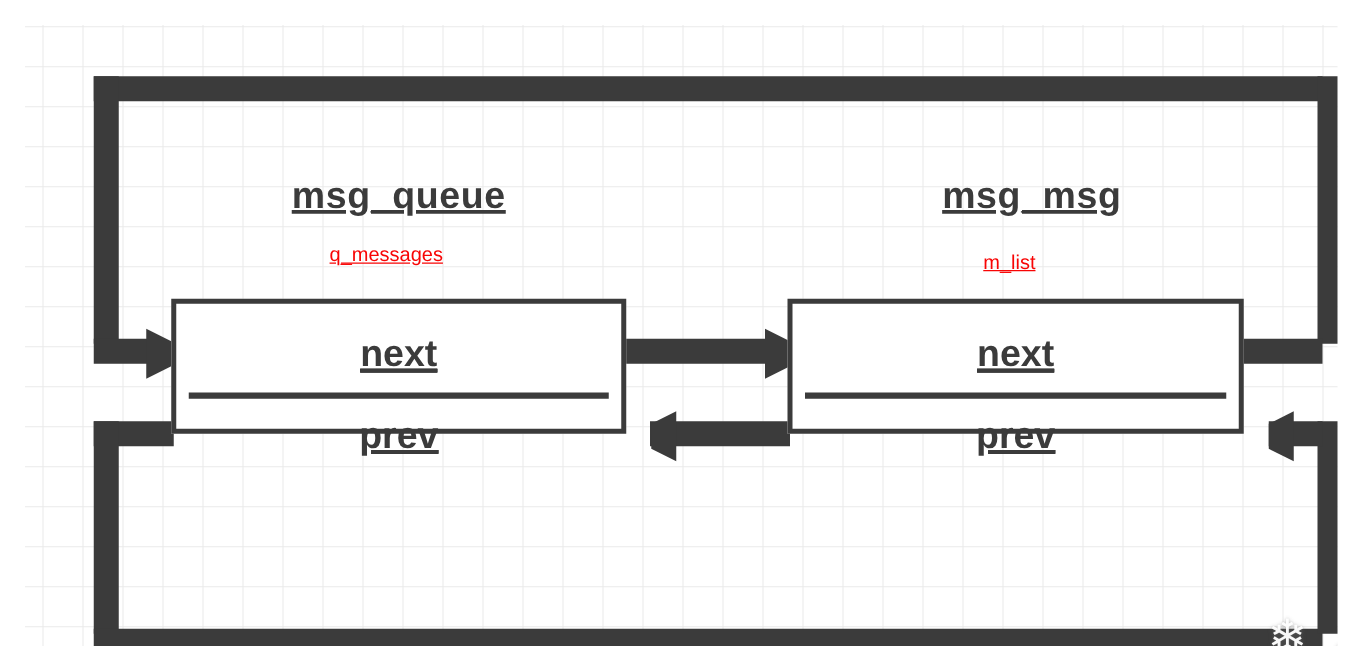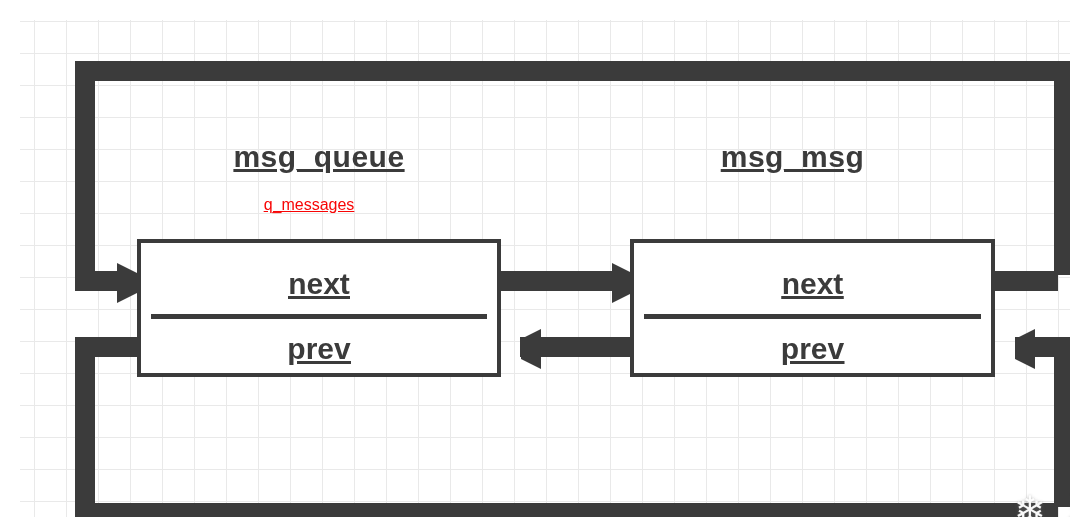--- a/index.html
+++ b/index.html
@@ -103,7 +103,7 @@
     </div>
   </div>
 
-  <div class="node-title" style="left:590px;top:110px;width:365px;">msg_msg</div>
+  <div class="node-title" style="left:623px;top:110px;width:365px;">msg_msg</div>
   <div class="node-box" style="left:610px;top:219px;width:365px;">
     <div class="field field-top">
       <span>next</span>

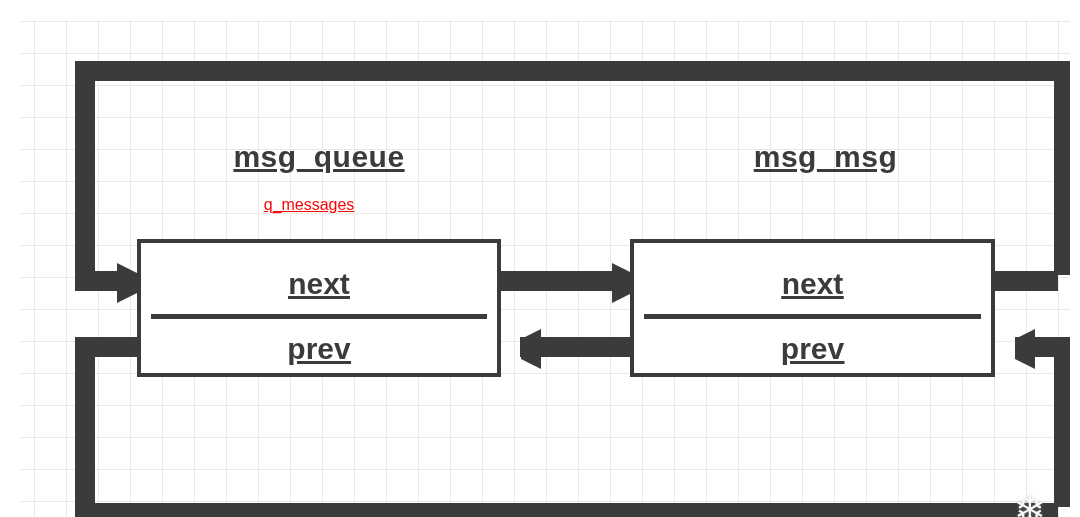--- a/index.html
+++ b/index.html
@@ -104,6 +104,7 @@
   </div>
 
   <div class="node-title" style="left:623px;top:110px;width:365px;">msg_msg</div>
+  <div class="node-annotation" style="left:600px;top:172px;width:375px;">m_list</div>
   <div class="node-box" style="left:610px;top:219px;width:365px;">
     <div class="field field-top">
       <span>next</span>

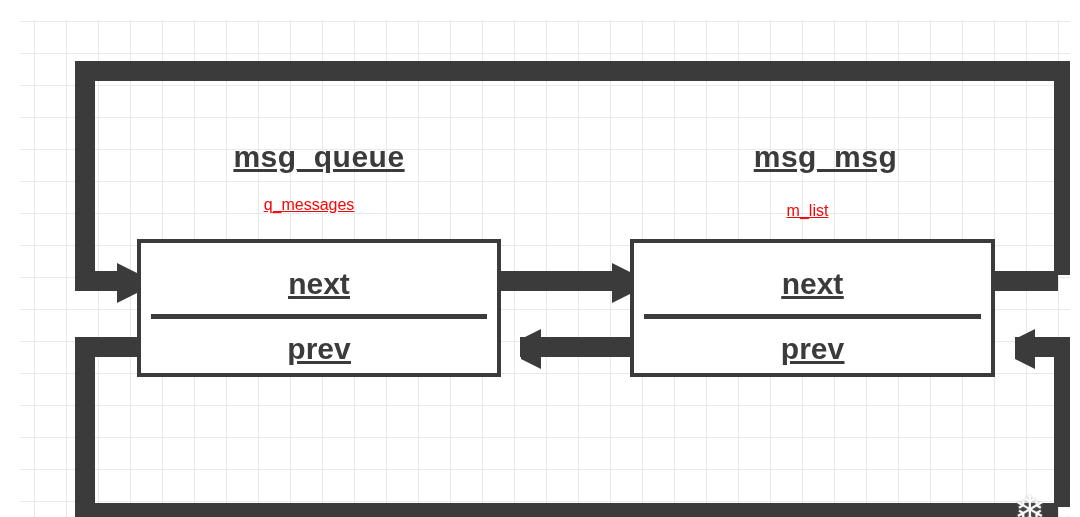--- a/index.html
+++ b/index.html
@@ -41,7 +41,7 @@
   }
   .node-box{
     position:absolute;
-    height:138px;
+    height:108px;
     border:4px solid var(--line);
     background:#fff;
     text-align:right;

